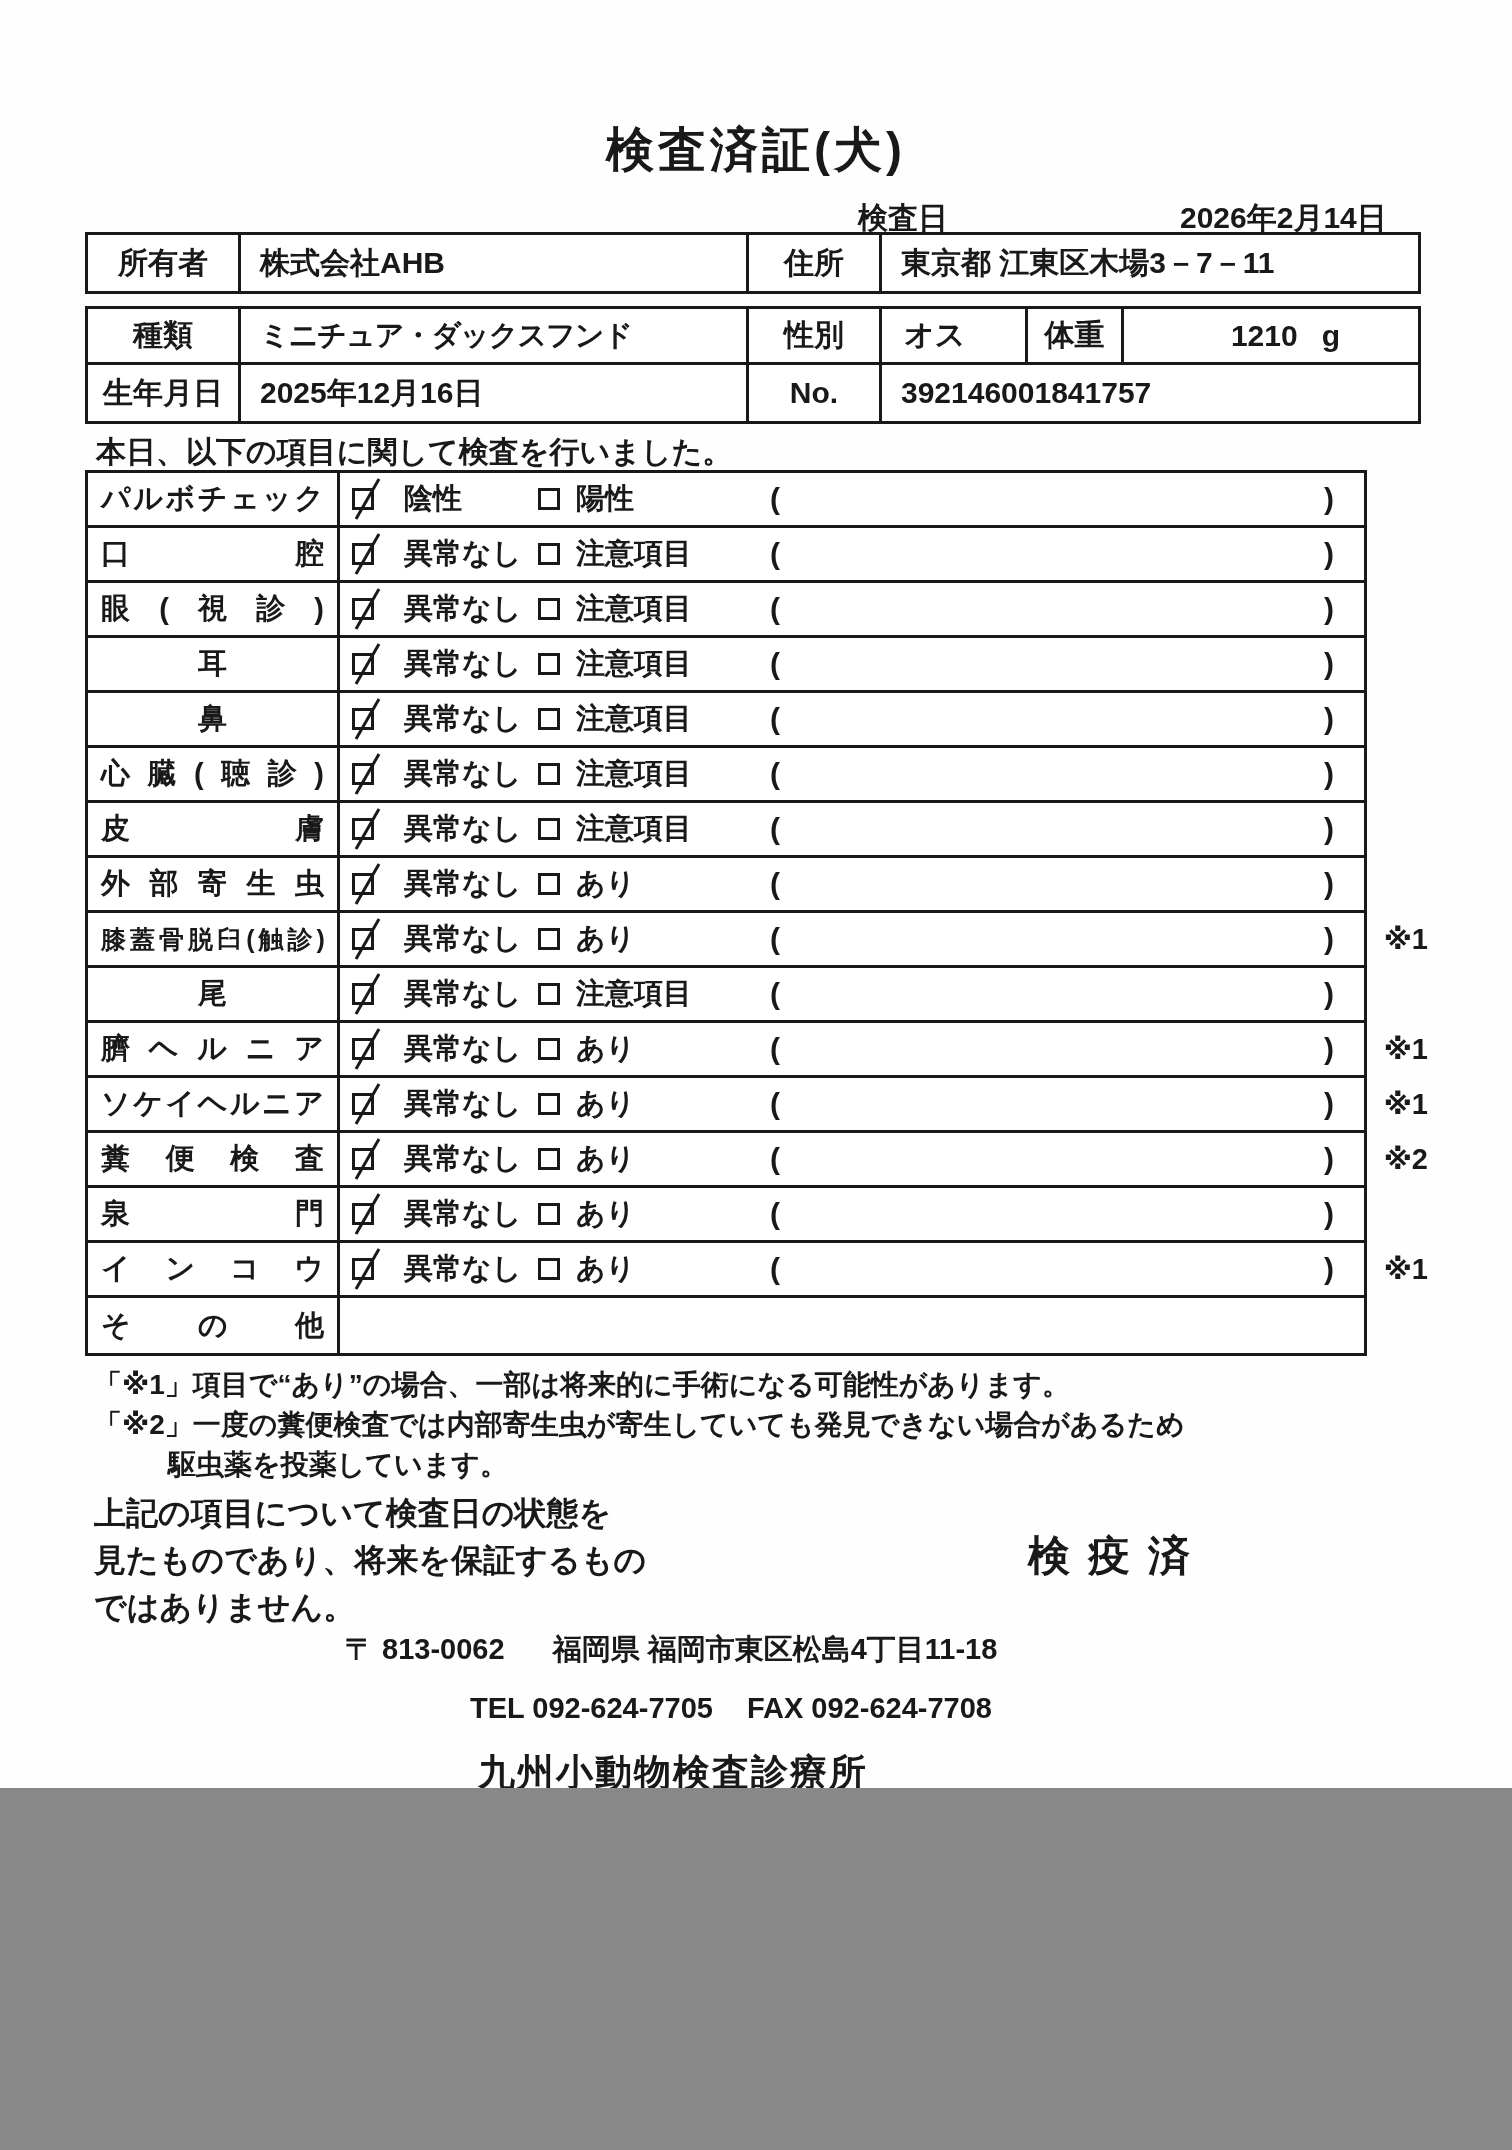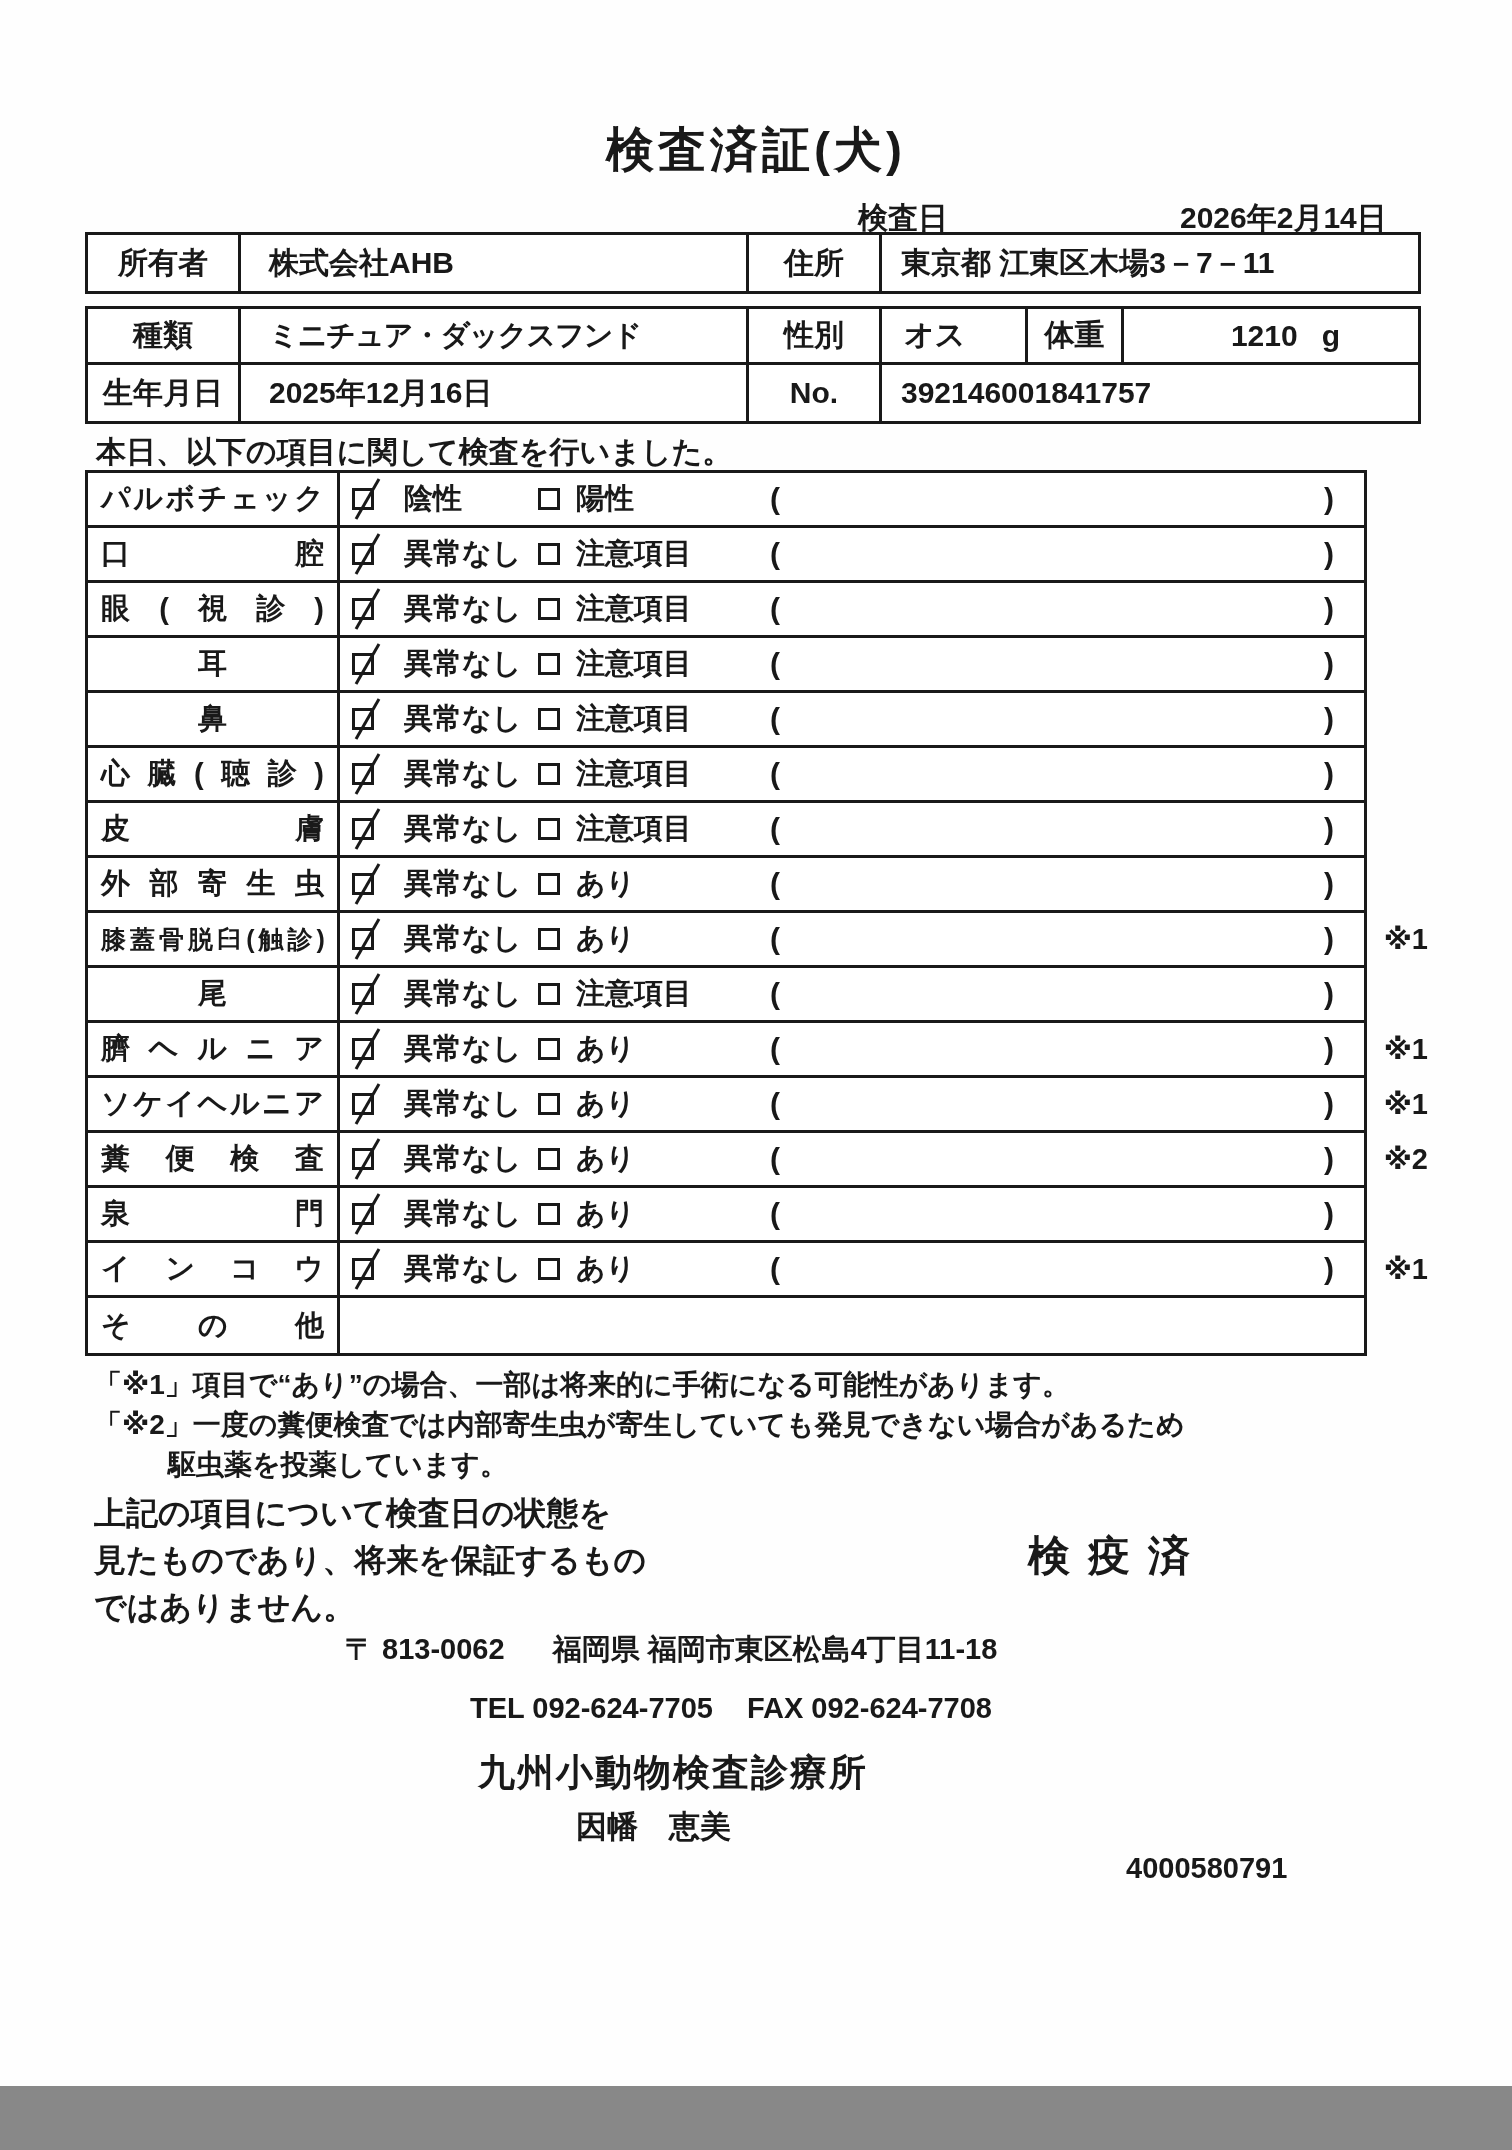--- a/index.html
+++ b/index.html
@@ -5,7 +5,7 @@
   * { margin:0; padding:0; box-sizing:border-box; }
   html,body { background:#888; }
   .page {
-    position:relative; width:1512px; height:2086px; margin:0 auto;
+    position:relative; width:1512px; height:1788px; margin:0 auto;
     background:#fefefe; color:#191919; overflow:hidden;
     font-family:"Liberation Sans","DejaVu Sans",sans-serif;
     font-weight:700;

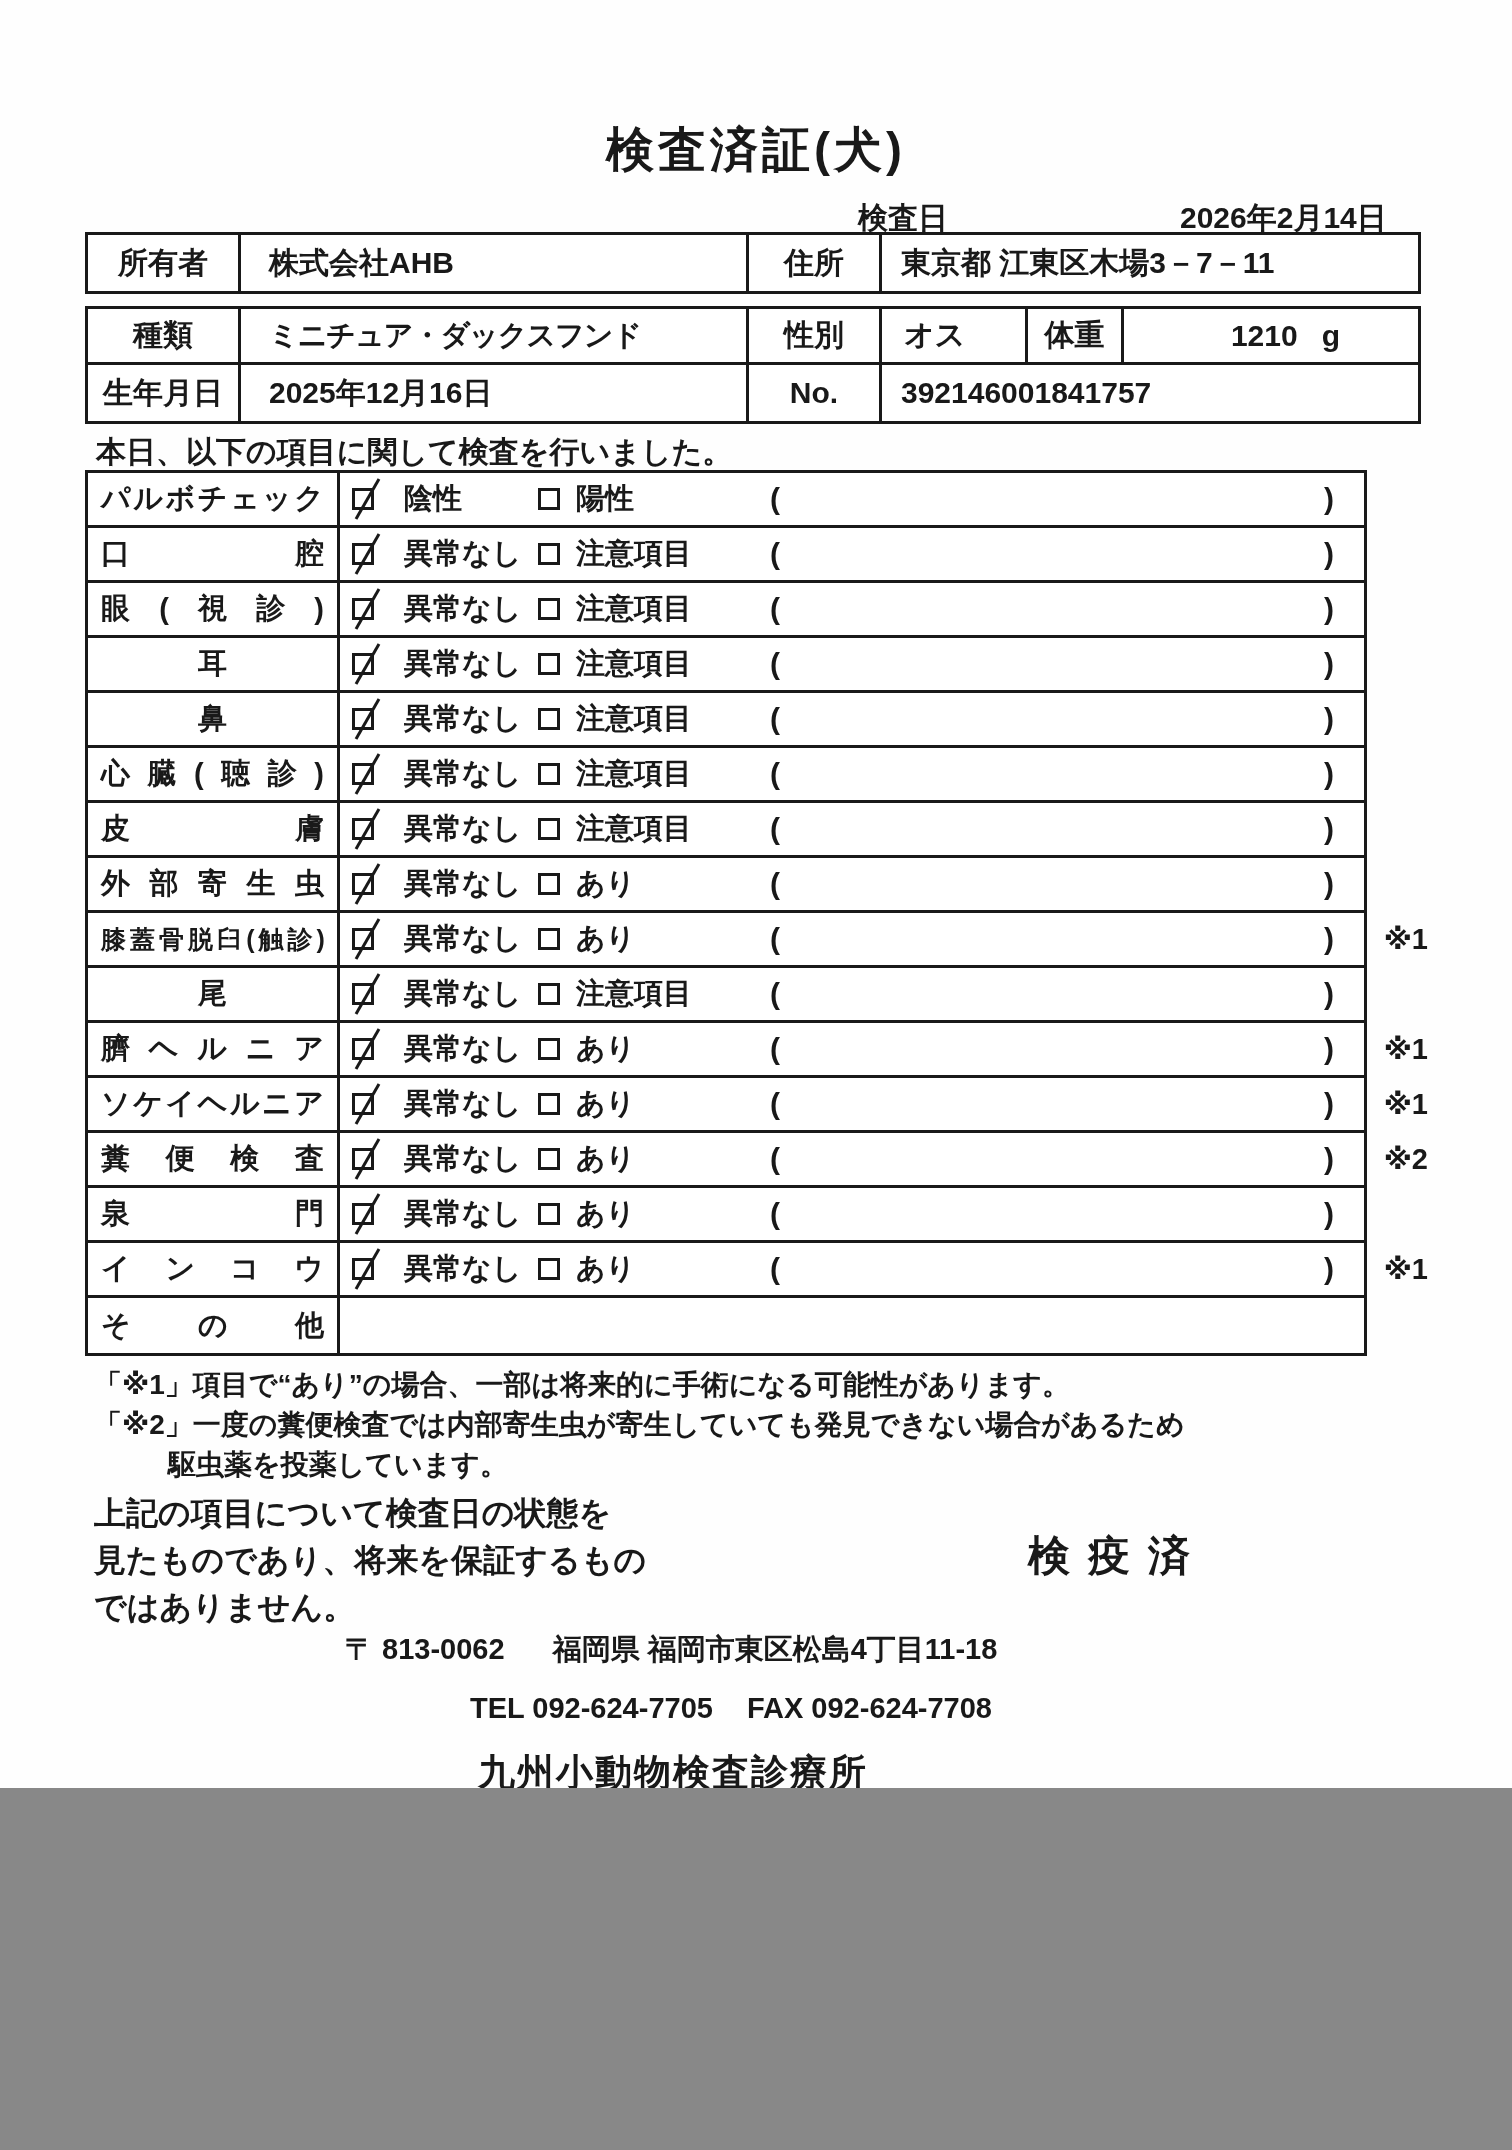--- a/index.html
+++ b/index.html
@@ -28,7 +28,7 @@
   .cell { display:flex; align-items:center; font-size:30px; border-right:3px solid #191919; overflow:hidden; white-space:nowrap; }
   .cell.last { border-right:none; }
   .c-label  { width:153px; justify-content:center; }
-  .c-value  { width:508px; padding-left:28px; }
+  .c-value  { width:508px; padding-left:19px; }
   .c-label2 { width:133px; justify-content:center; }
   .c-rest   { flex:1; padding-left:19px; }
   .c-sex    { width:146px; padding-left:22px; }

